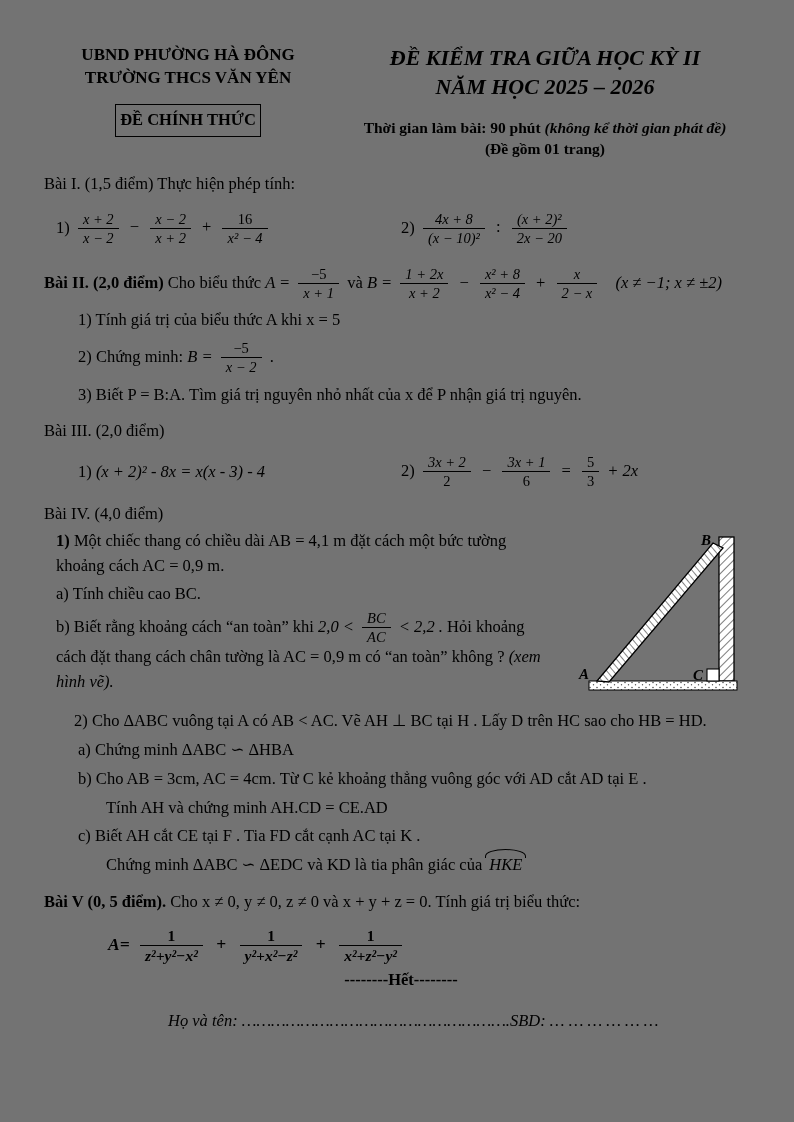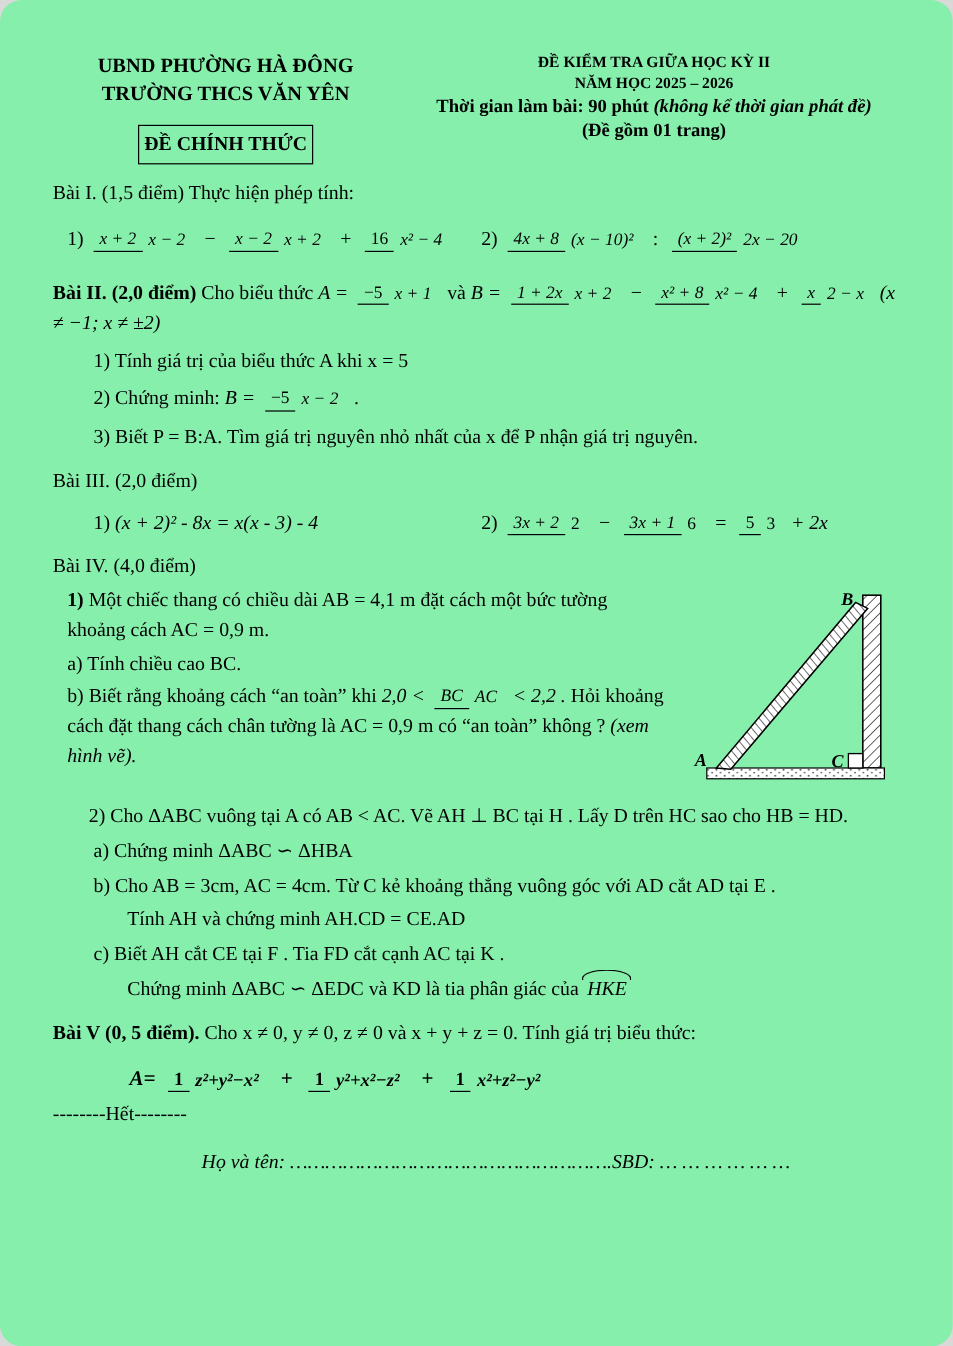--- a/index.html
+++ b/index.html
@@ -6,9 +6,9 @@
   html,body { background:#d9d9d9; }
   body { font-family:"Liberation Serif", serif; color:#000; }
   .page {
-    width:794px; height:1122px; margin:0 auto; background:#86efac;
+    width:794px; height:1122px; margin:0 auto; background:#737373;
     padding:44px 36px 24px 44px; position:relative; overflow:hidden;
-    font-size:16.5px; line-height:1.5;border-radius:18px;
+    font-size:16.5px; line-height:1.5;
   }
   .bold { font-weight:bold; }
   .it { font-style:italic; }

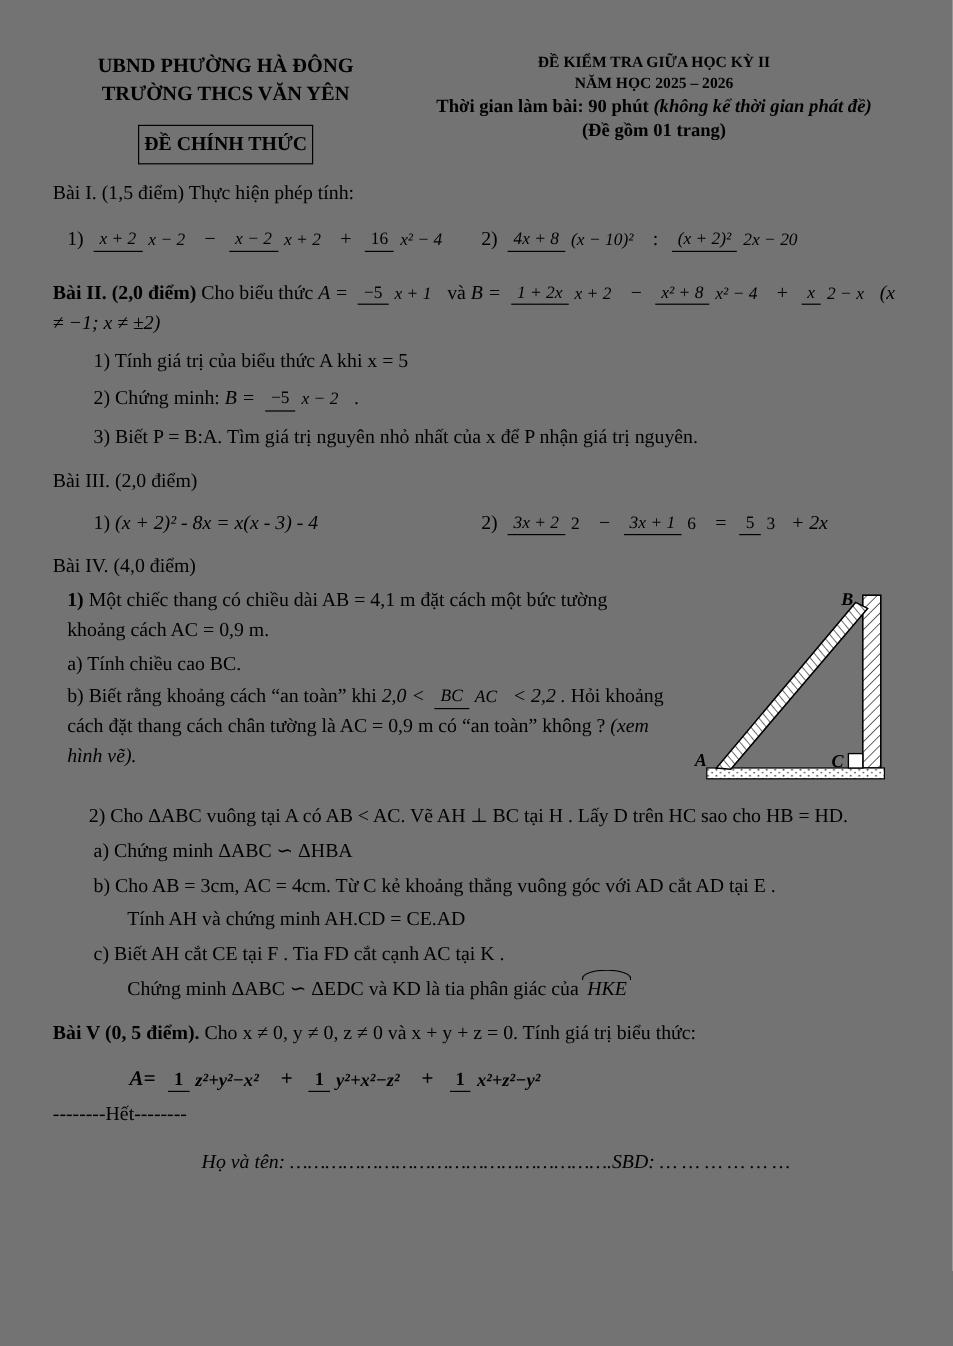--- a/index.html
+++ b/index.html
@@ -21,7 +21,7 @@
   .org { font-weight:bold; font-size:17px; line-height:1.35; }
   .seal-wrap { margin-top:14px; }
   .seal-box { display:inline-block; border:1.7px solid #000; padding:3px 4px; font-weight:bold; font-size:16.5px; }
-  .exam-title { font-weight:bold; font-size:13px; line-height:1.3; }
+  .exam-title { font-weight:bold; font-size:22px; line-height:1.3;font-style:italic; }
   .subject { font-weight:bold; font-size:16.5px; line-height:1.35; color:#111; }
   .duration { font-size:15.5px; line-height:1.4; }
   .page-note { font-weight:bold; font-size:15.5px; line-height:1.35; }

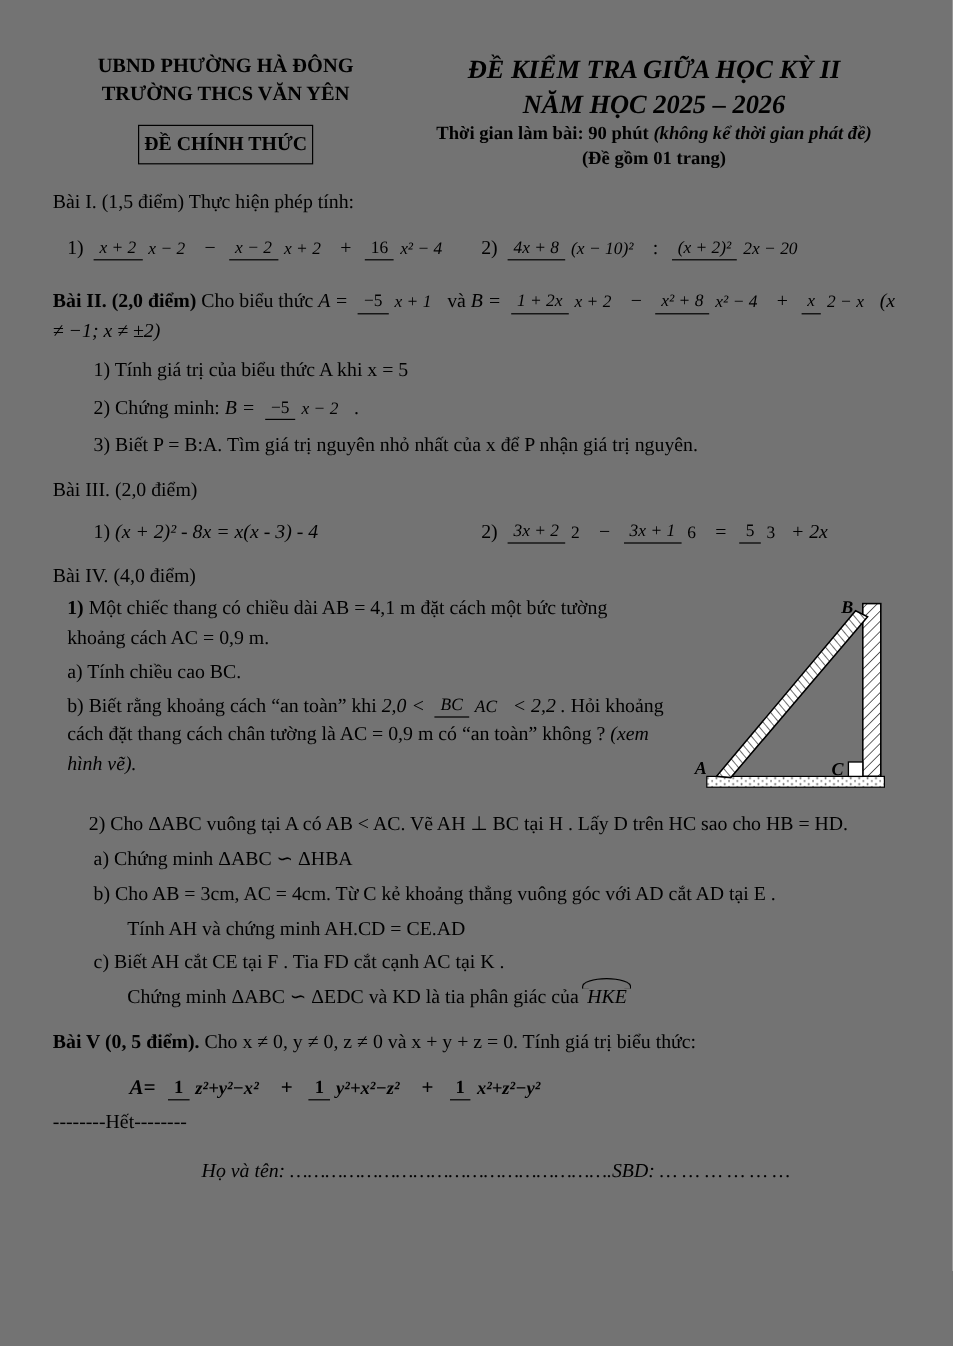--- a/index.html
+++ b/index.html
@@ -23,7 +23,7 @@
   .seal-box { display:inline-block; border:1.7px solid #000; padding:3px 4px; font-weight:bold; font-size:16.5px; }
   .exam-title { font-weight:bold; font-size:22px; line-height:1.3;font-style:italic; }
   .subject { font-weight:bold; font-size:16.5px; line-height:1.35; color:#111; }
-  .duration { font-size:15.5px; line-height:1.4; }
+  .duration { font-size:15.5px; line-height:1.4;margin-top:16px; }
   .page-note { font-weight:bold; font-size:15.5px; line-height:1.35; }
 
   

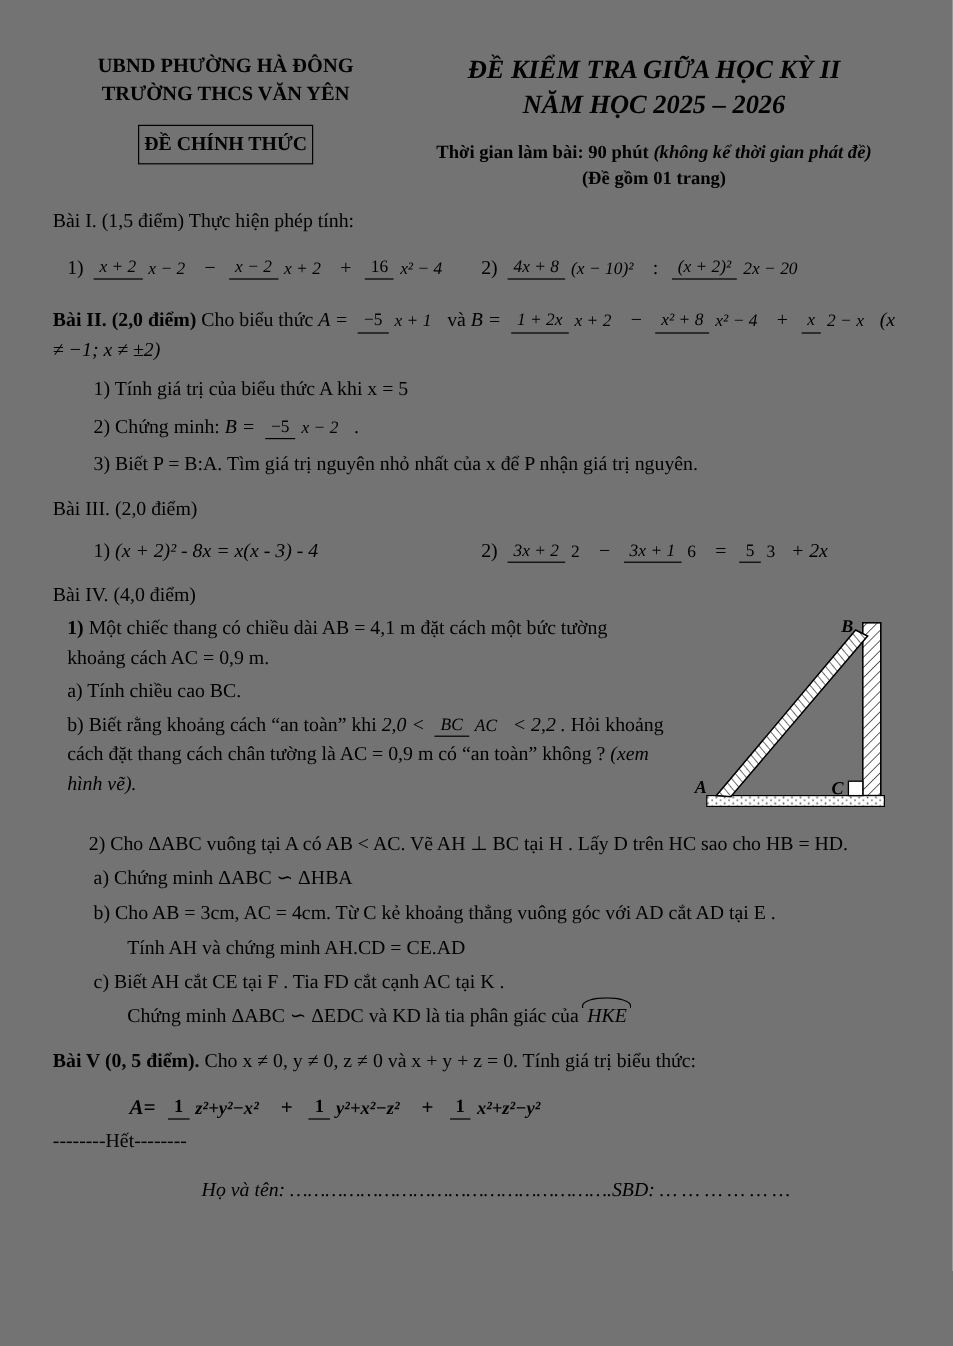--- a/index.html
+++ b/index.html
@@ -34,7 +34,7 @@
   .ind3 { padding-left:62px; margin:4px 0; }
 
   
-  .frac { display:inline-flex; flex-direction:row; vertical-align:middle; text-align:right;
+  .frac { display:inline-flex; flex-direction:column; vertical-align:middle; text-align:center;
           font-size:14.5px; line-height:1.12; margin:0 4px; }
   .frac .num { padding:0 5px 1px; border-bottom:1.4px solid #000; display:block; }
   .frac .den { padding:1px 5px 0; display:block; }

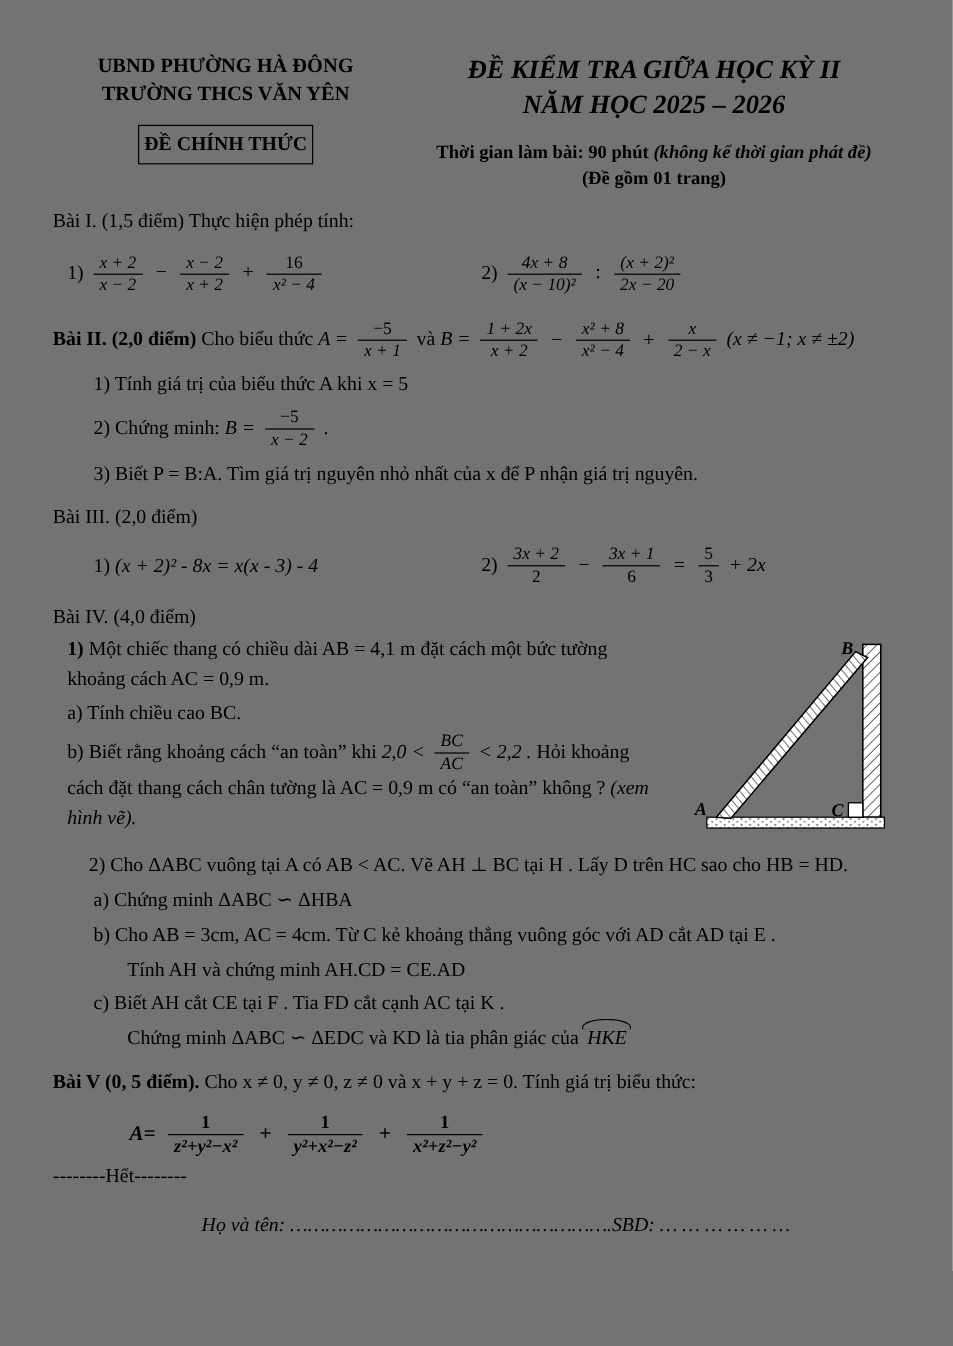--- a/index.html
+++ b/index.html
@@ -44,7 +44,7 @@
   .col-b { flex:1; }
   .mrow { white-space:nowrap; }
   .wrapline { white-space:normal; }
-  .cond { margin-left:0; }
+  .cond { margin-left:10px; }
 
   
   .fig { float:right; margin:2px 6px 6px 14px; }

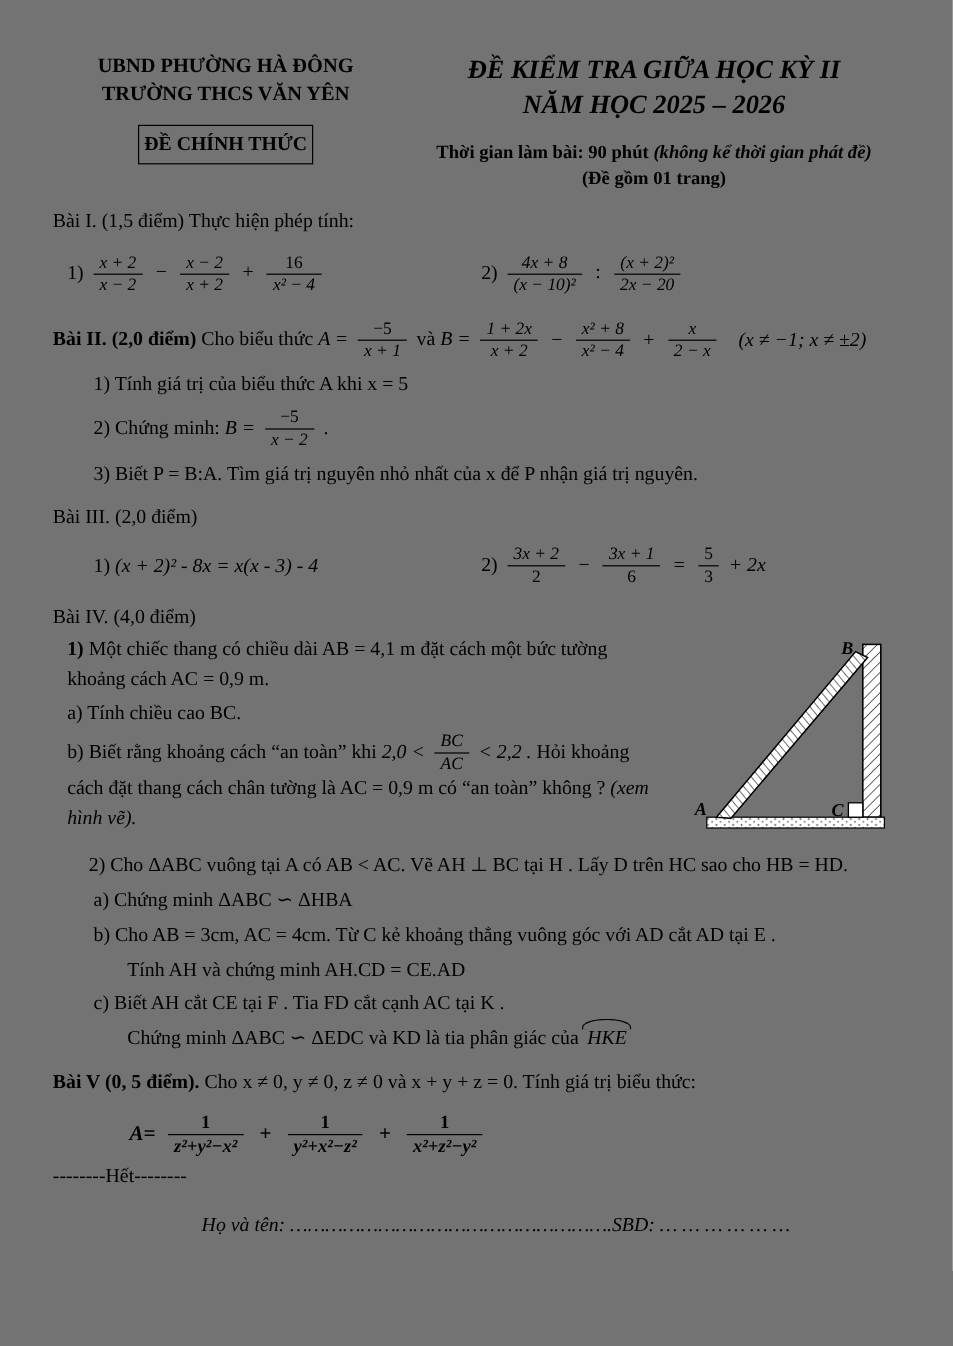--- a/index.html
+++ b/index.html
@@ -62,7 +62,7 @@
   .vexpr { margin:12px 0 4px 64px; font-weight:bold; font-size:17.5px; }
   .vexpr .frac { font-size:15.5px; margin:0 6px; }
   .vexpr .frac .num { border-bottom-width:1.6px; }
-  .het { font-weight:normal; margin-top:2px; }
+  .het { text-align:center; font-weight:bold; margin-top:2px; }
   .footer-line { margin:16px 0 0 124px; font-style:italic; font-weight:normal; font-size:16.5px; }
 </style>
 </head>

